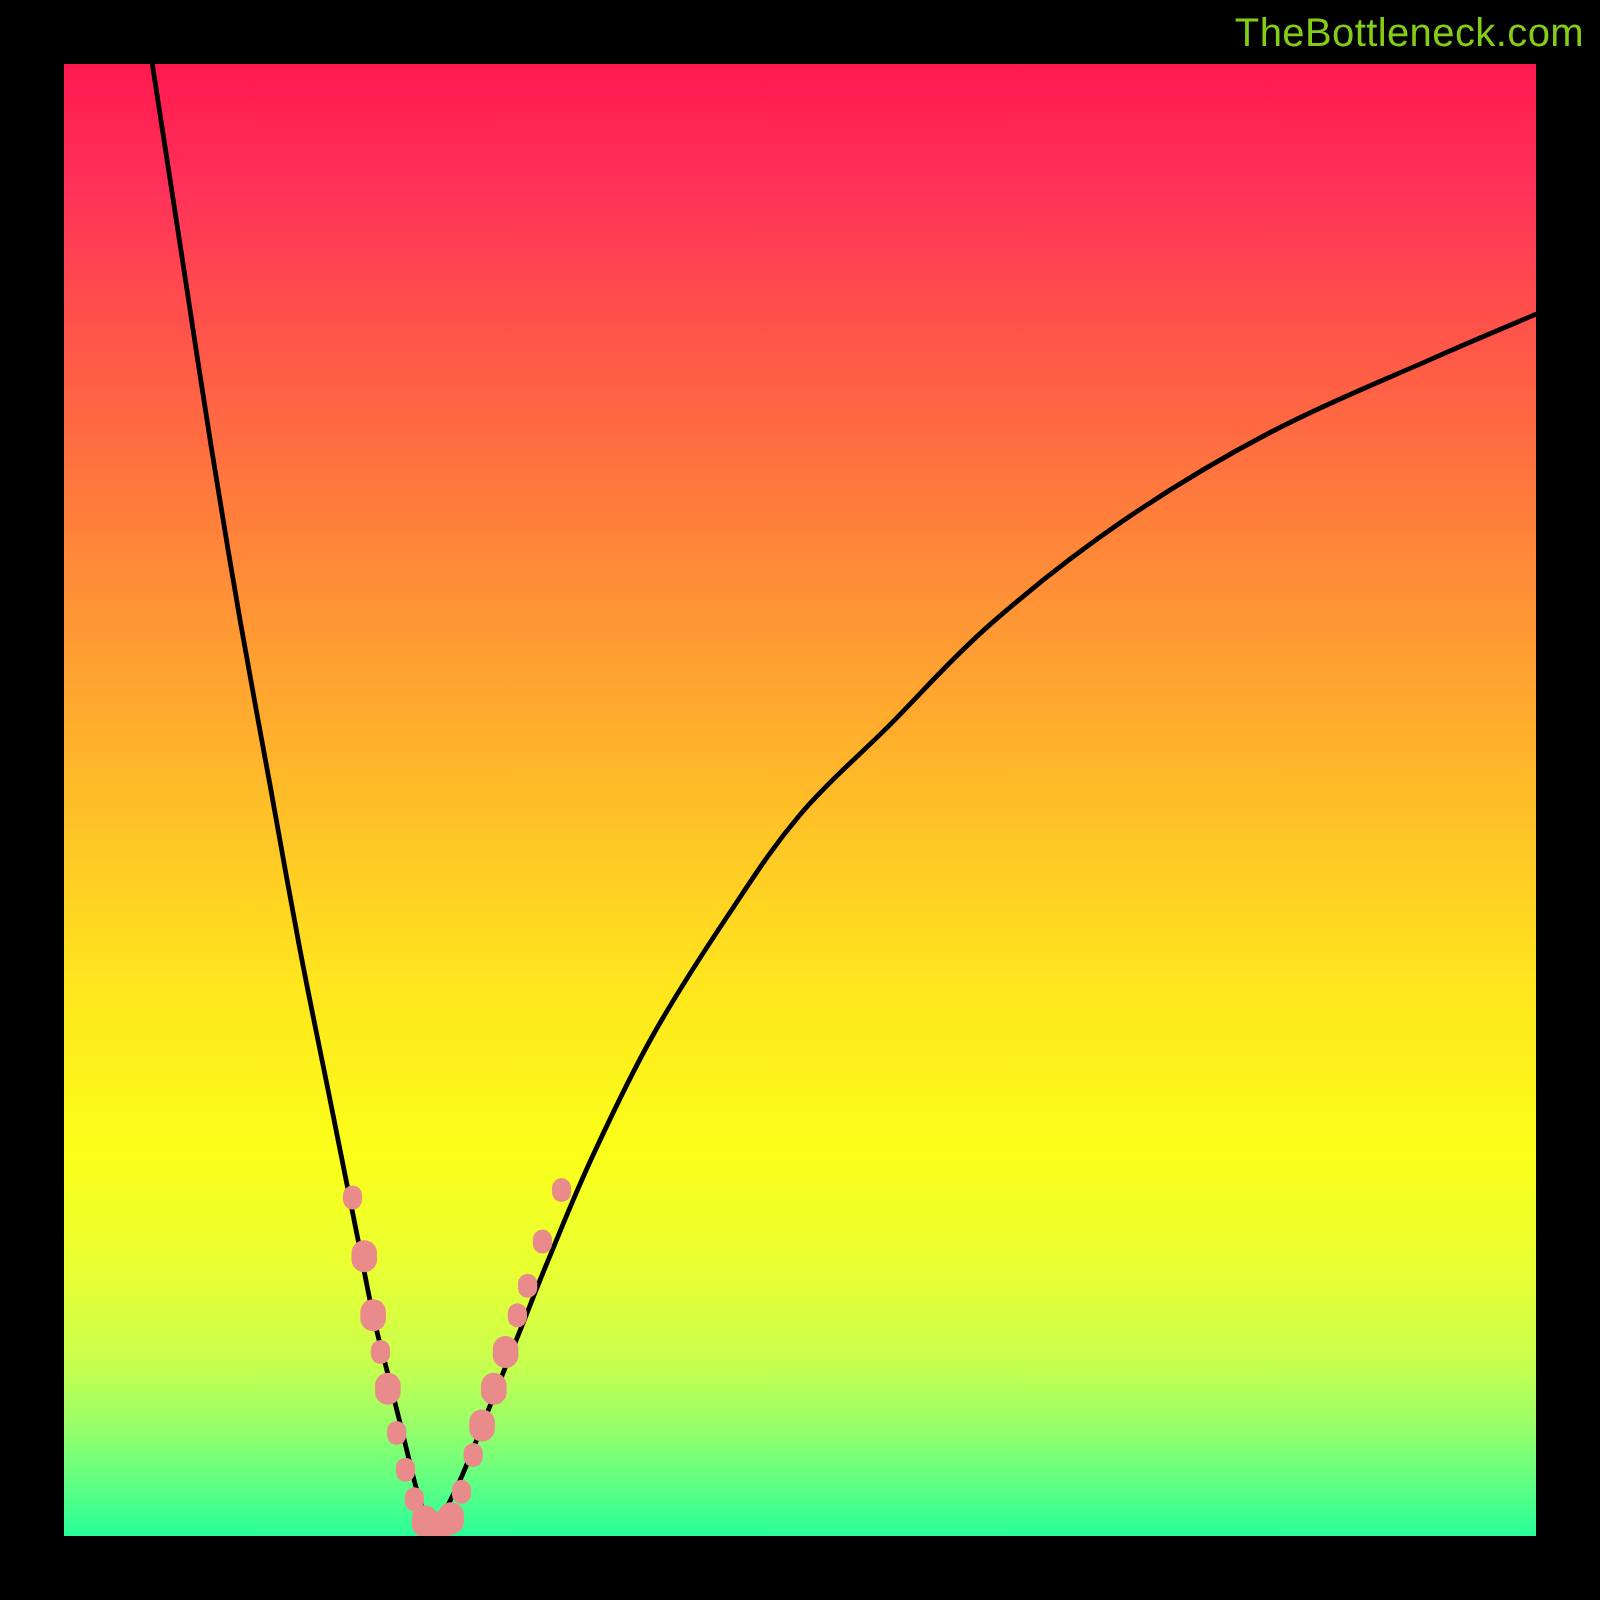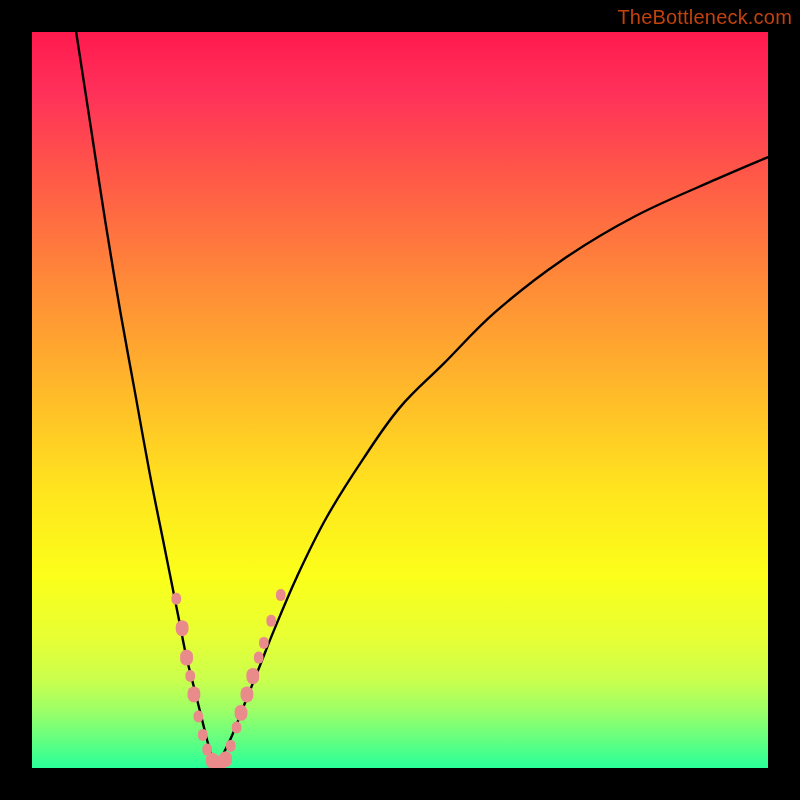--- a/index.html
+++ b/index.html
@@ -54,7 +54,7 @@
     position: absolute;
     top: 6px;
     right: 8px;
-    color: #c2410c;
+    color: #84cc16;
     font-size: 20px;
     font-weight: 400;
     letter-spacing: 0.2px;

